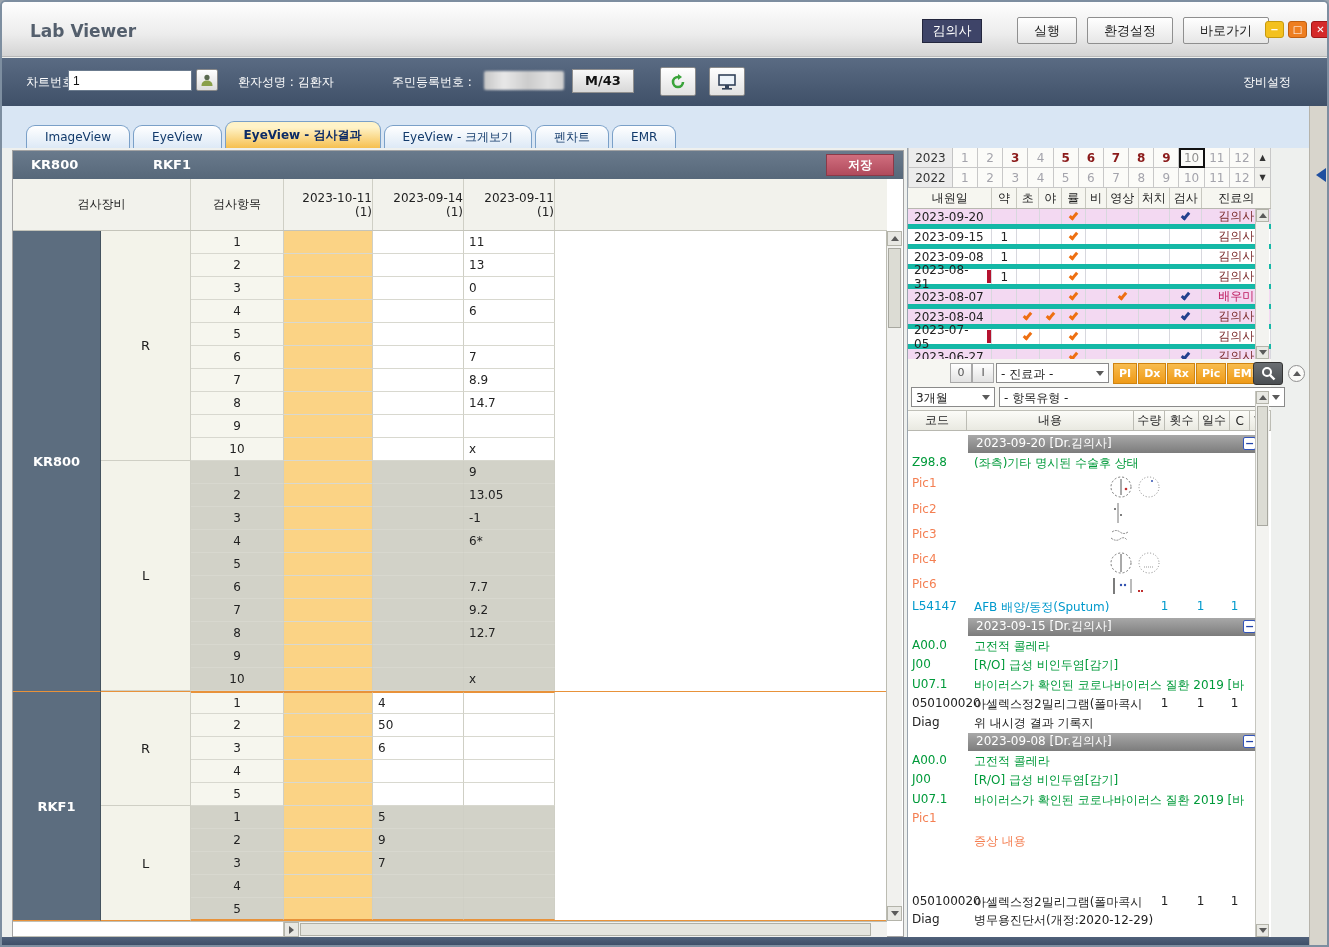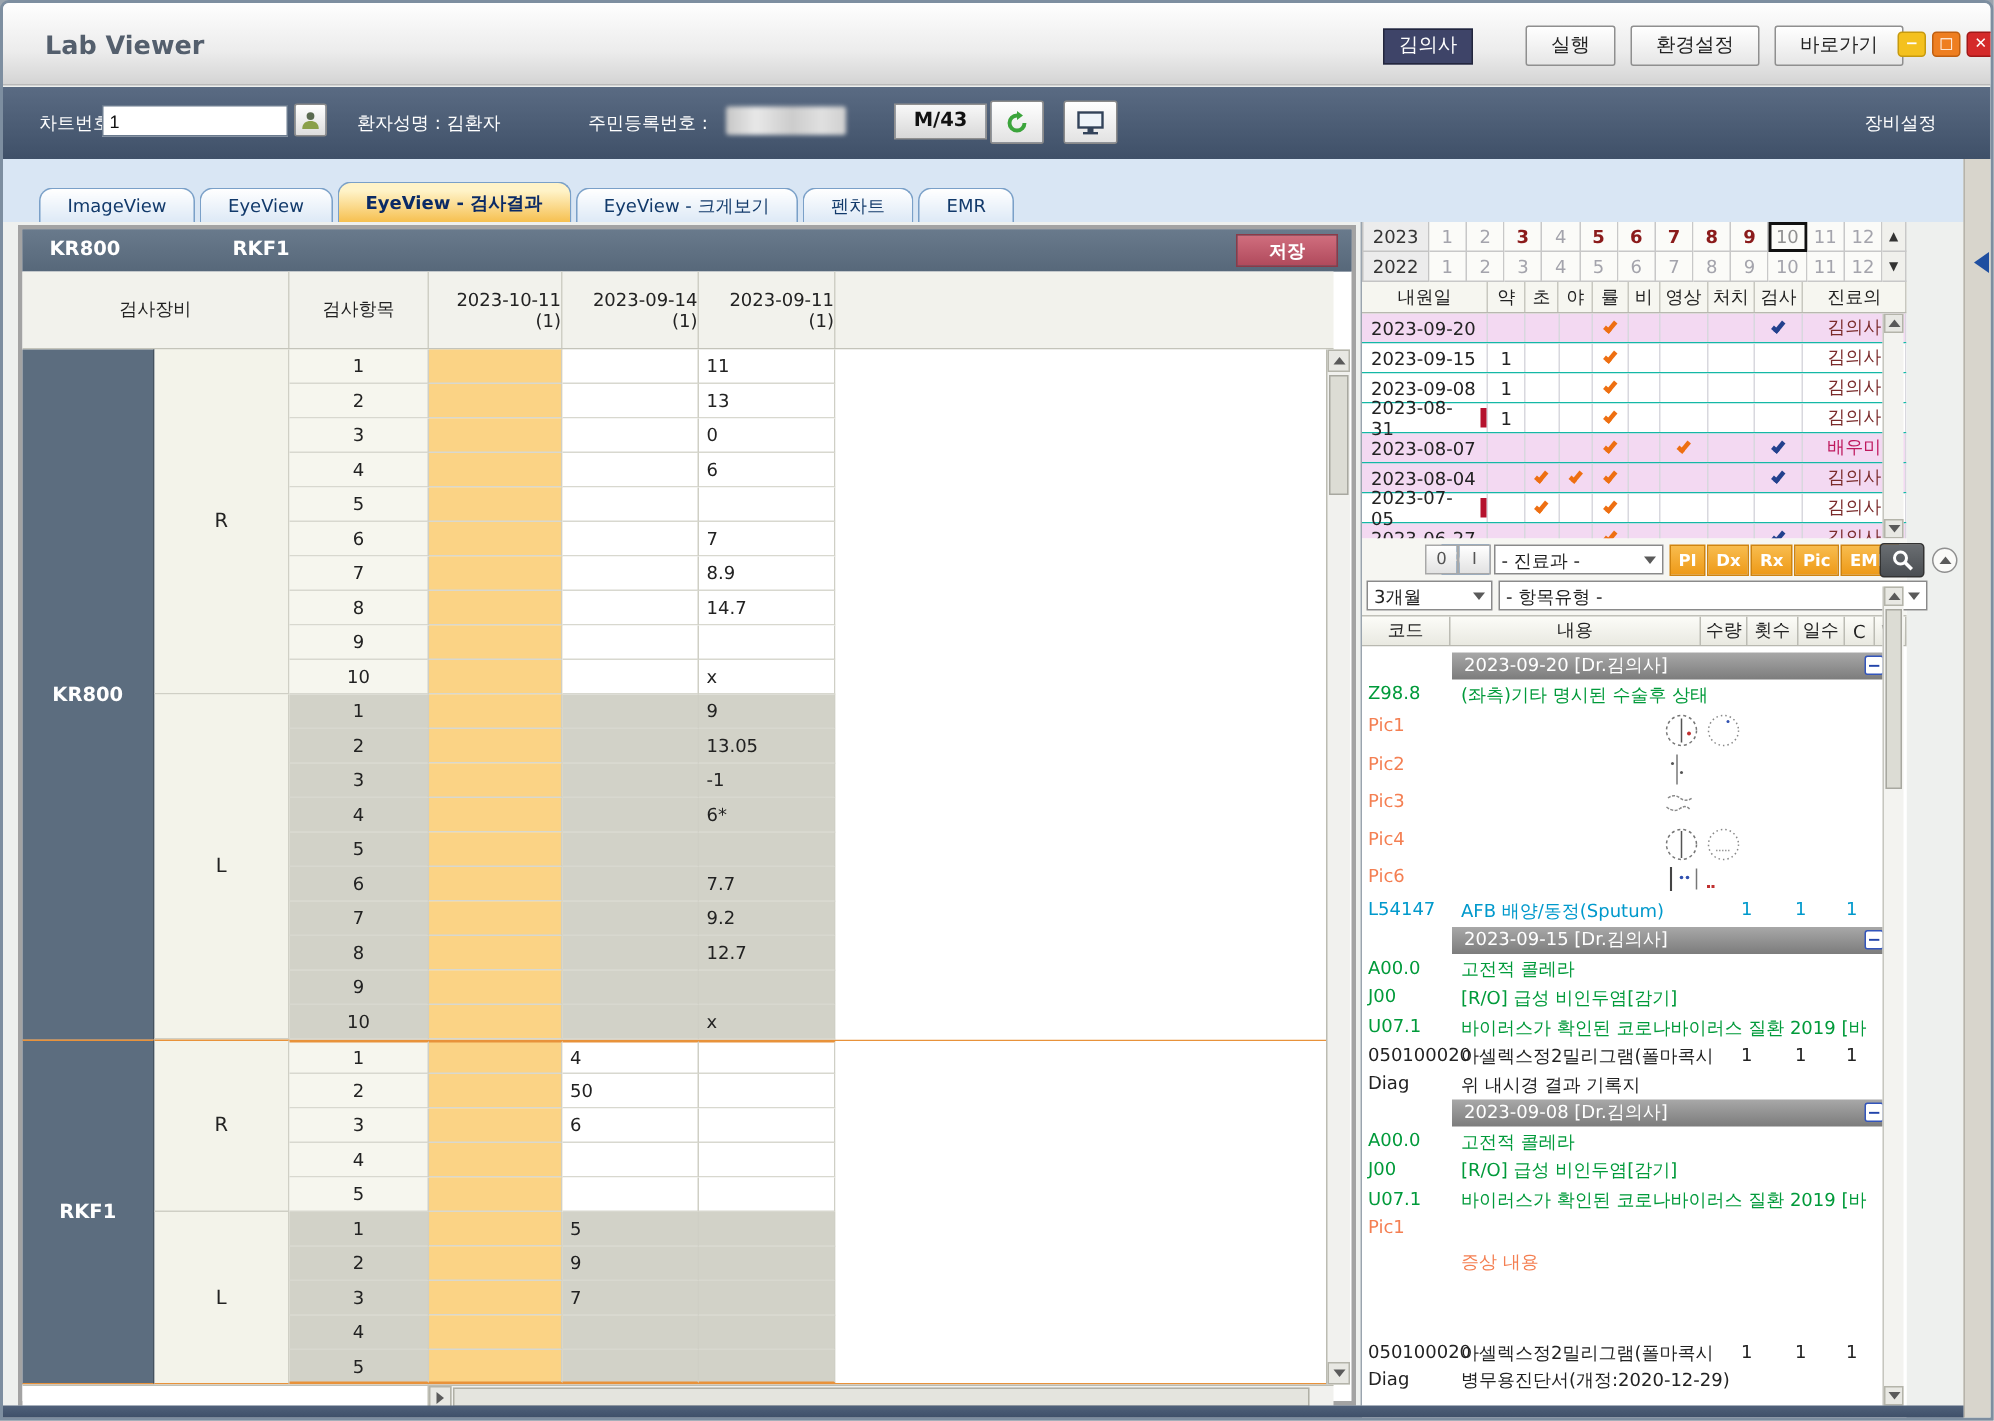--- a/index.html
+++ b/index.html
@@ -25,7 +25,7 @@
   .pb-input{position:absolute;left:66px;top:12px;width:124px;height:21px;background:#fff;border:1px solid #6b7b8e;color:#111;font-size:12px;padding:2px 4px;}
   .pb-iconbtn{position:absolute;left:194px;top:11px;width:22px;height:22px;background:linear-gradient(#fff,#ddd);border:1px solid #8a8a8a;border-radius:2px;display:flex;align-items:center;justify-content:center;}
   .pb-mask{position:absolute;left:482px;top:13px;width:80px;height:19px;background:linear-gradient(90deg,#c6c6c6,#e8e8e8 25%,#cccccc 55%,#e0e0e0 80%,#cfcfcf);filter:blur(1.3px);border-radius:2px;}
-  .pb-m43{position:absolute;left:594px;top:11px;width:62px;height:24px;background:linear-gradient(#f8f8f8,#d8d8d8);border:1px solid #8f8f8f;color:#111;font-weight:bold;text-align:center;line-height:22px;font-size:13px;}
+  .pb-m43{position:absolute;left:570px;top:11px;width:62px;height:24px;background:linear-gradient(#f8f8f8,#d8d8d8);border:1px solid #8f8f8f;color:#111;font-weight:bold;text-align:center;line-height:22px;font-size:13px;}
   .pb-sq{position:absolute;top:9px;width:36px;height:29px;background:linear-gradient(#ffffff,#e2e2e2);border:1px solid #8a8a8a;border-radius:2px;display:flex;align-items:center;justify-content:center;}
   .pb-right{position:absolute;right:36px;top:16px;color:#fff;font-size:12px;}
 

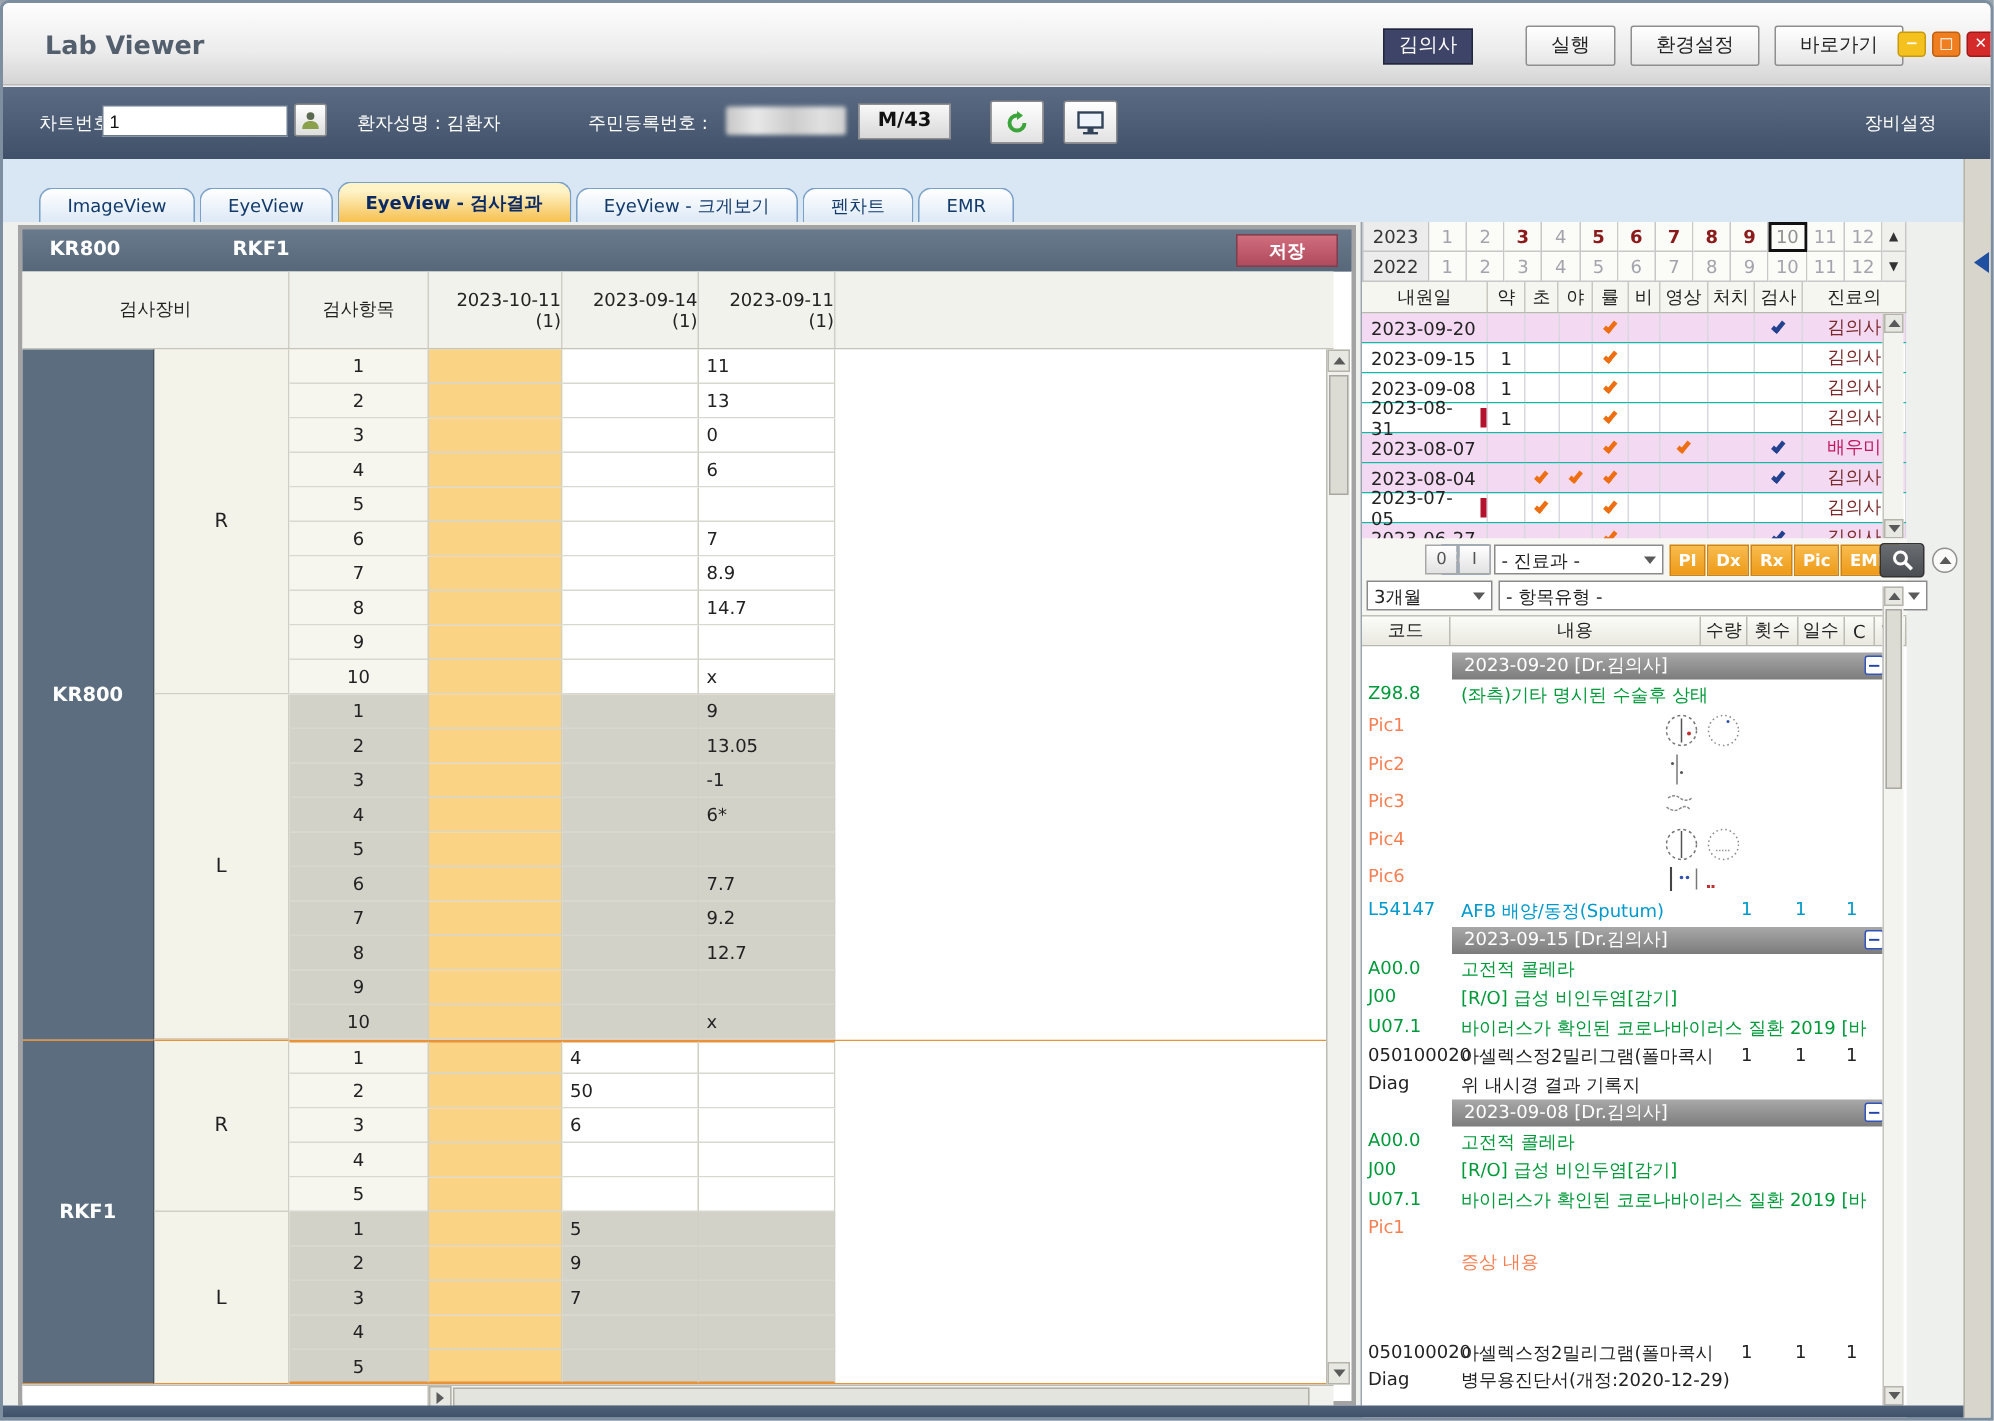--- a/index.html
+++ b/index.html
@@ -38,7 +38,7 @@
   .content{position:absolute;left:0;top:146px;width:1307px;height:789px;background:#eef0ee;}
 
   
-  .lp{position:absolute;left:10px;top:2px;width:892px;height:787px;background:#fff;border:3px solid #a3a3a3;}
+  .lp{position:absolute;left:10px;top:2px;width:892px;height:787px;background:#fff;border:1px solid #a3a3a3;}
   .lp-head{position:absolute;left:0;top:0;width:100%;height:28px;background:linear-gradient(#697a8c,#52637587);background-color:#5c6d7f;color:#fff;}
   .lp-dev1{position:absolute;left:18px;top:6px;font-weight:bold;font-size:13px;}
   .lp-dev2{position:absolute;left:140px;top:6px;font-weight:bold;font-size:13px;}

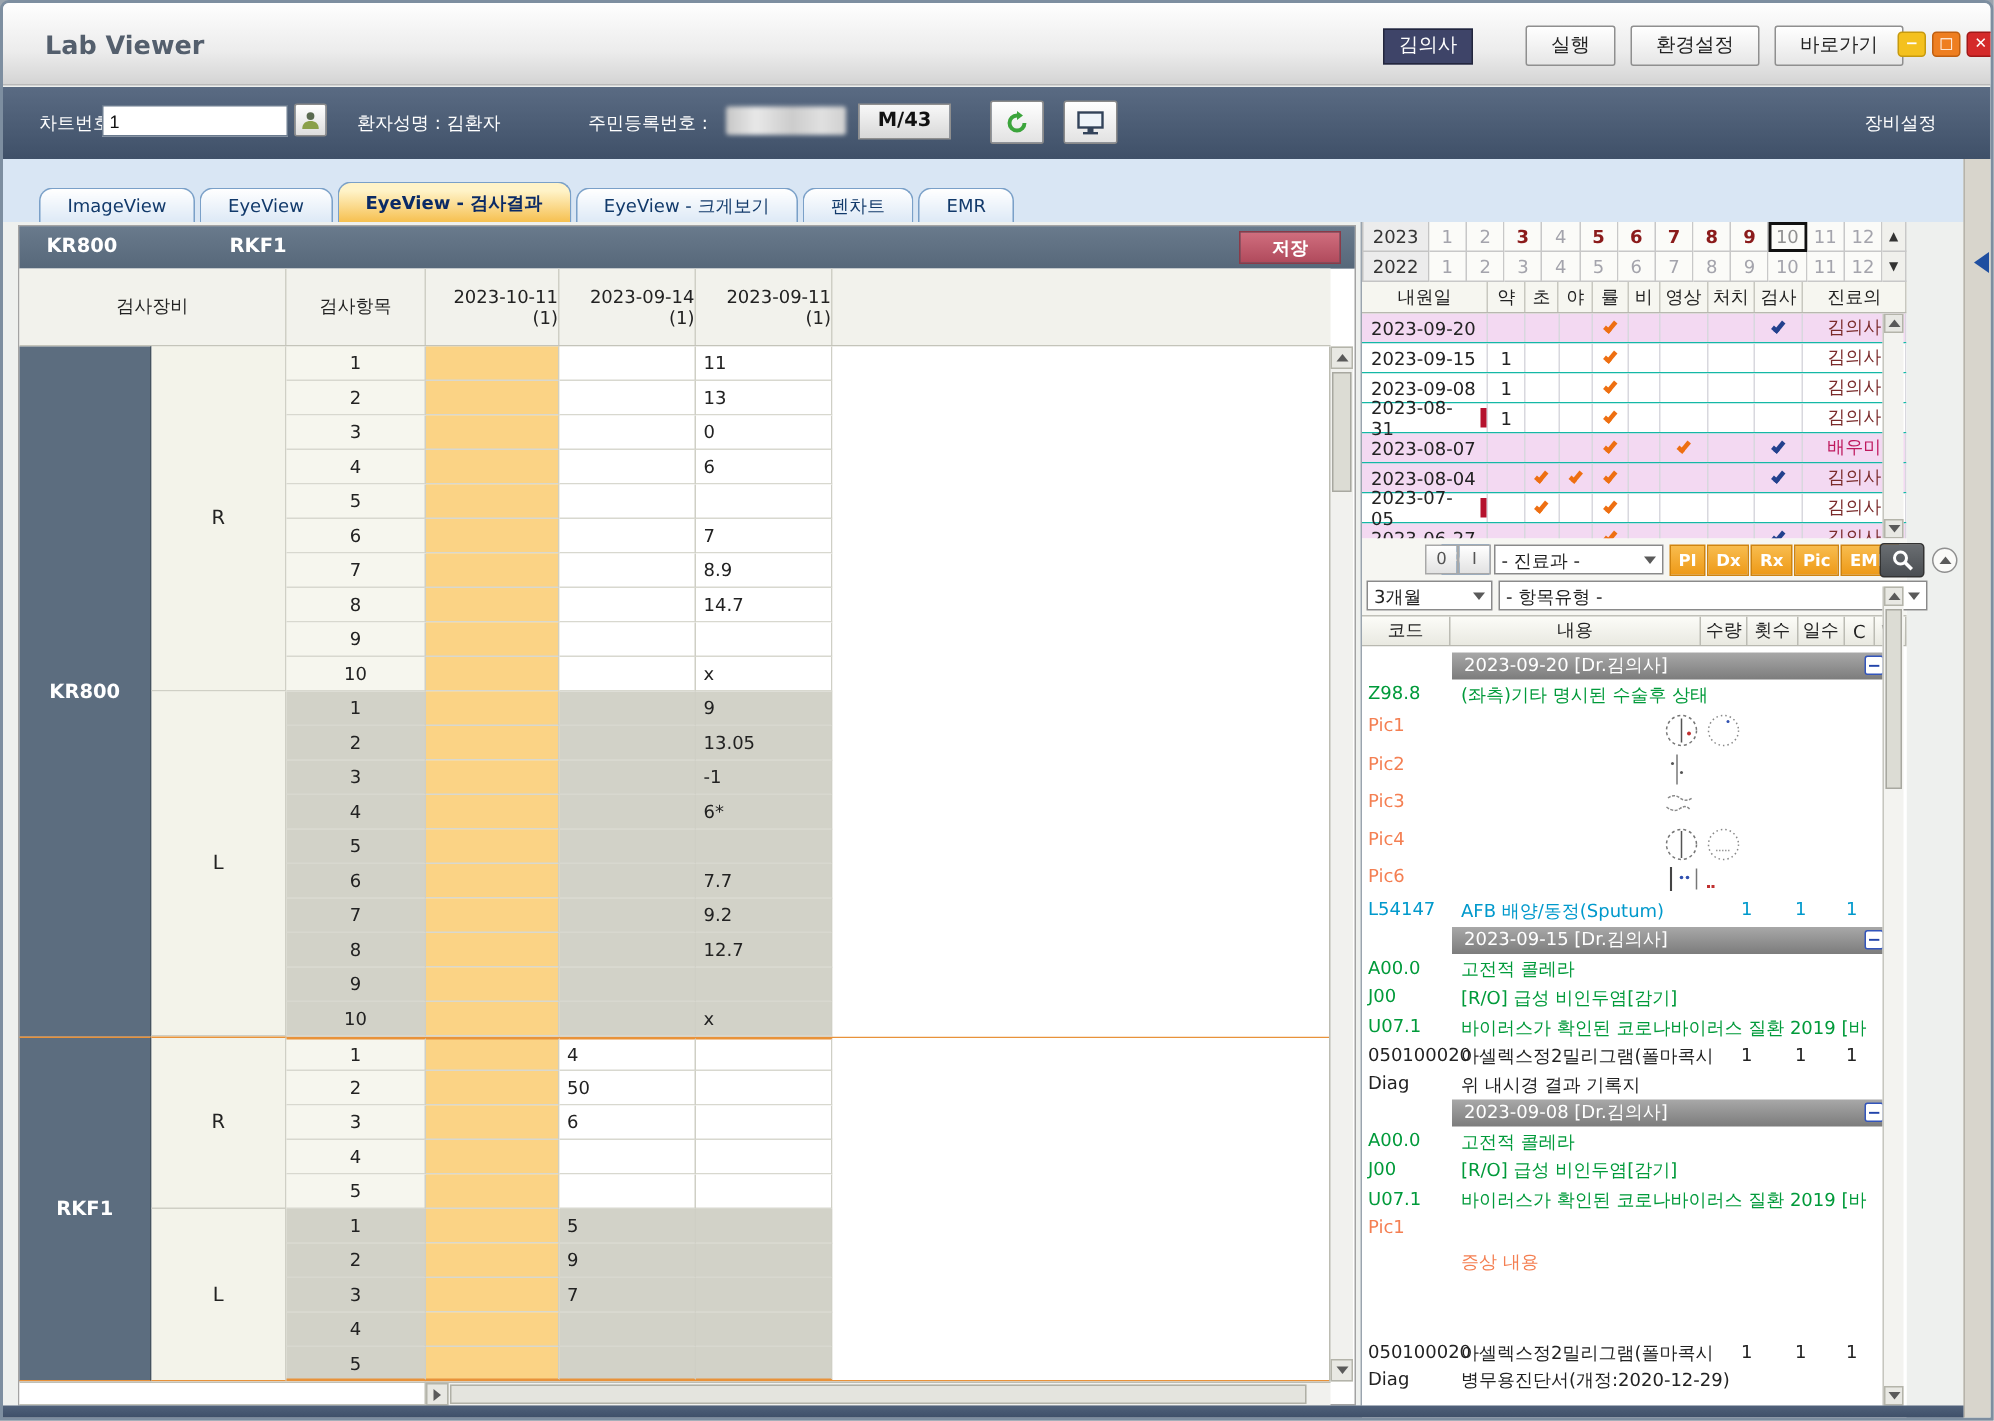--- a/index.html
+++ b/index.html
@@ -89,7 +89,7 @@
   .vhead{display:flex;height:21px;background:#f6f6f0;border-bottom:1px solid #b8b8b0;}
   .vh{border-right:1px solid #c8c8c0;display:flex;align-items:center;justify-content:center;font-size:12px;}
   .vrows{height:150px;overflow:hidden;position:relative;}
-  .vrow{display:flex;height:20px;background:#fff;border-bottom:1px solid #14b8a6;}
+  .vrow{display:flex;height:20px;background:#fff;border-bottom:5px solid #14b8a6;}
   .vrow.pink{background:#f3d9f2;}
   .vc{border-right:1px solid #d8d8de;display:flex;align-items:center;justify-content:center;font-size:12px;color:#222;}
   .vc.date{justify-content:flex-start;padding-left:6px;}

